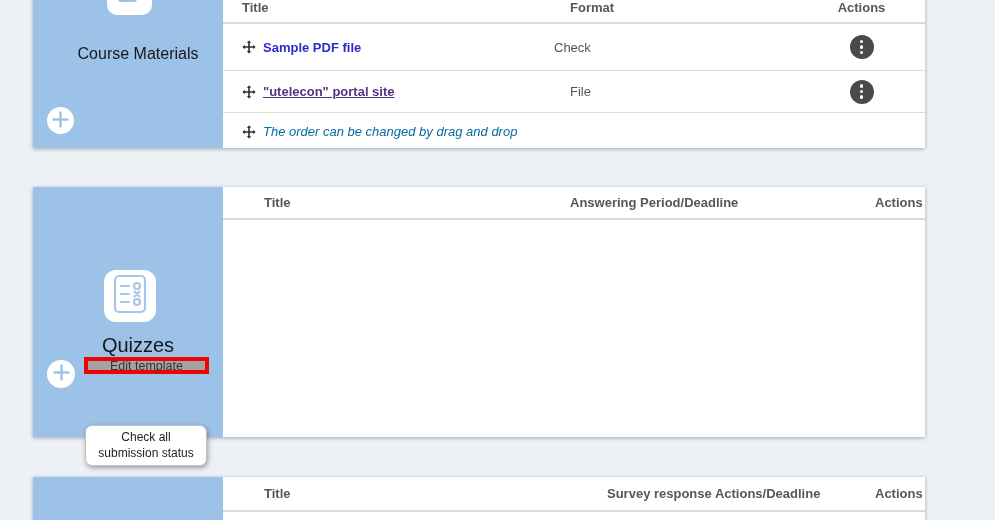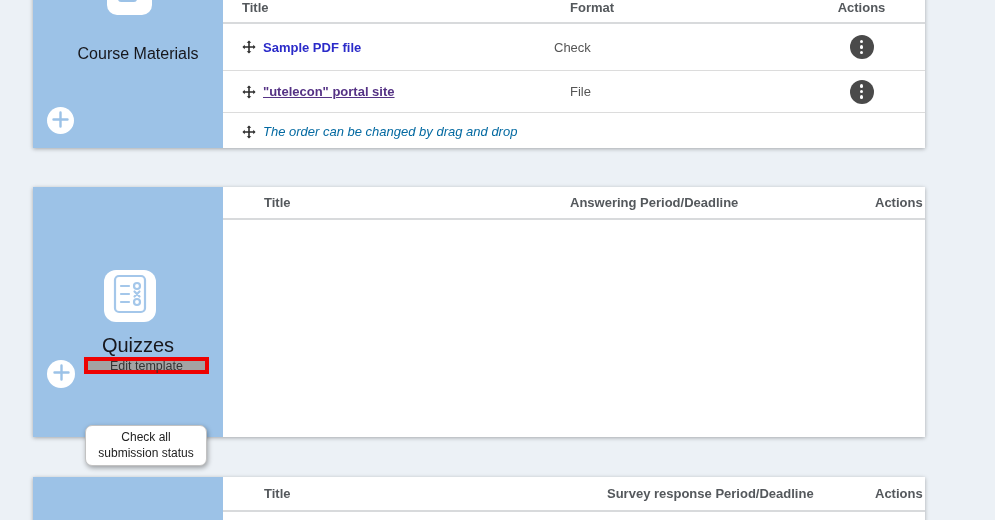--- a/index.html
+++ b/index.html
@@ -193,7 +193,7 @@
   <div class="content">
     <div class="thead">
       <div class="c-title2">Title</div>
-      <div class="c-period-s">Survey response Period/Deadline</div>
+      <div class="c-period-s">Survey response Actions/Deadline</div>
       <div class="c-actions2">Actions</div>
     </div>
   </div>

